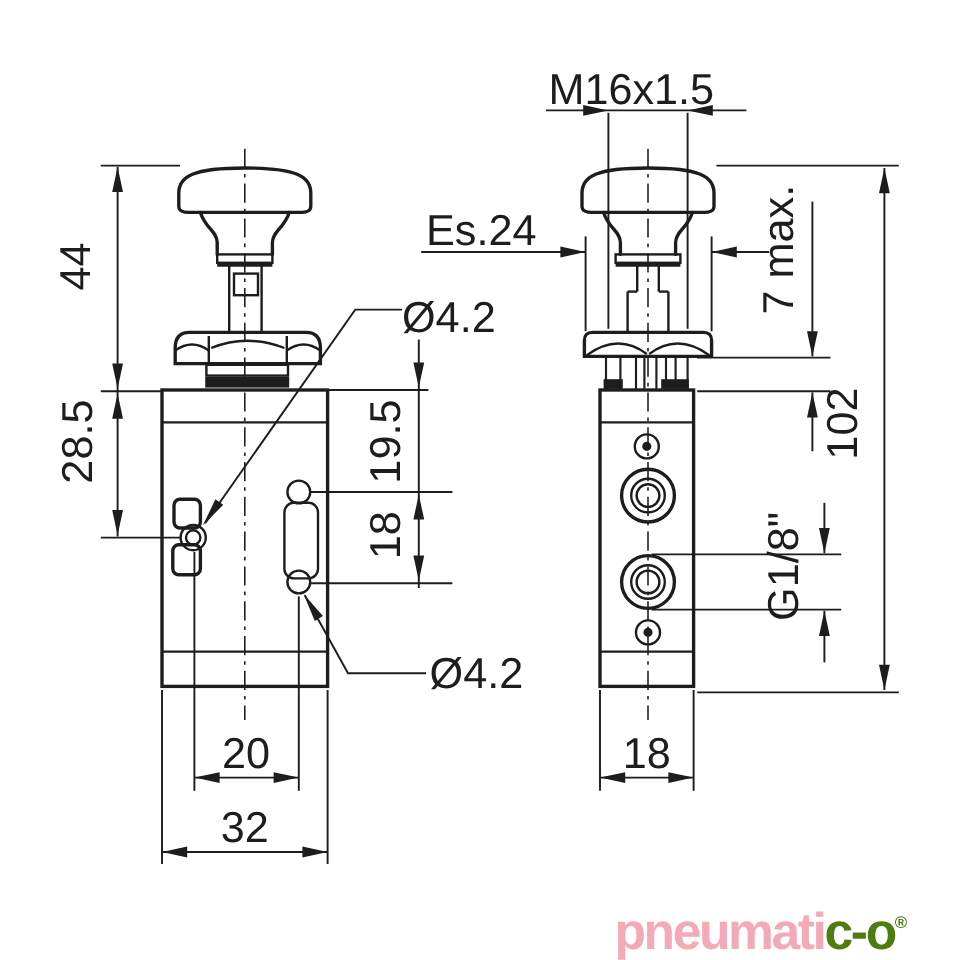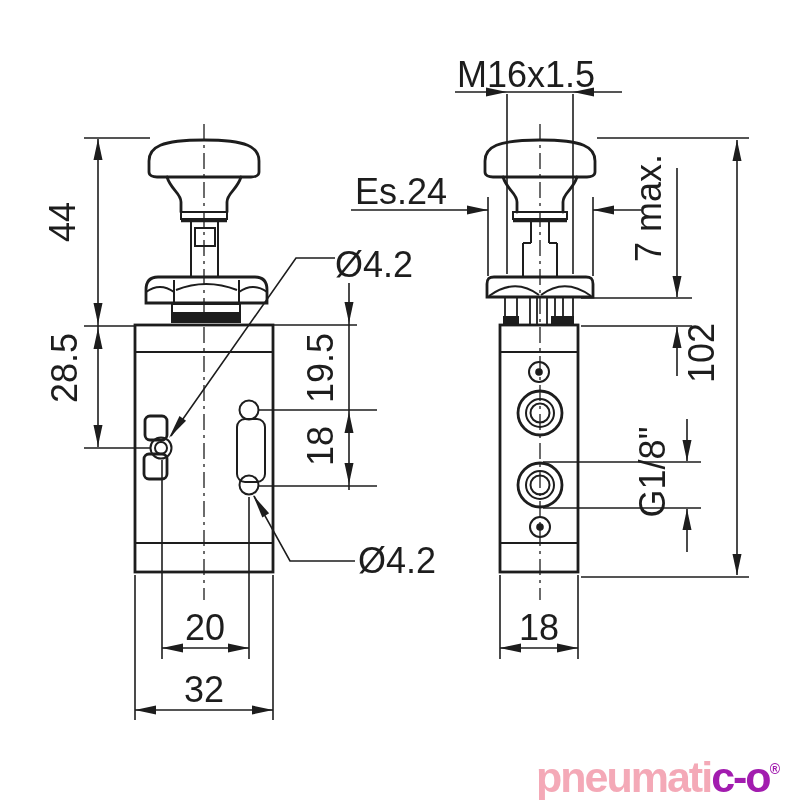--- a/index.html
+++ b/index.html
@@ -15,7 +15,7 @@
   .fillb{fill:#1d1d1d;stroke:none;}
   #logo{position:absolute;left:512px;top:753px;font-weight:bold;font-size:43px;
         letter-spacing:-2px;white-space:nowrap;}
-  #logo .pink{color:#f4a9b7;margin-left:24px;}
+  #logo .pink{color:#f4a9b7;}
   #logo .gray{color:#a21caf;}
   #logo sup{font-size:14px;letter-spacing:0;vertical-align:18px;}
 </style>

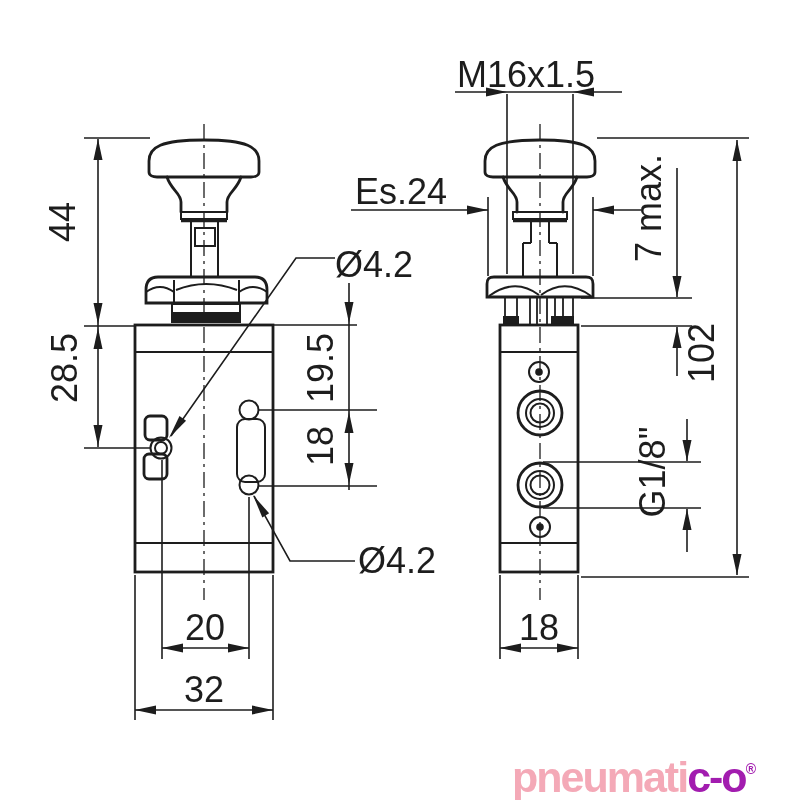--- a/index.html
+++ b/index.html
@@ -16,7 +16,7 @@
   #logo{position:absolute;left:512px;top:753px;font-weight:bold;font-size:43px;
         letter-spacing:-2px;white-space:nowrap;}
   #logo .pink{color:#f4a9b7;}
-  #logo .gray{color:#a21caf;}
+  #logo .gray{color:#4d7c0f;}
   #logo sup{font-size:14px;letter-spacing:0;vertical-align:18px;}
 </style>
 </head>

